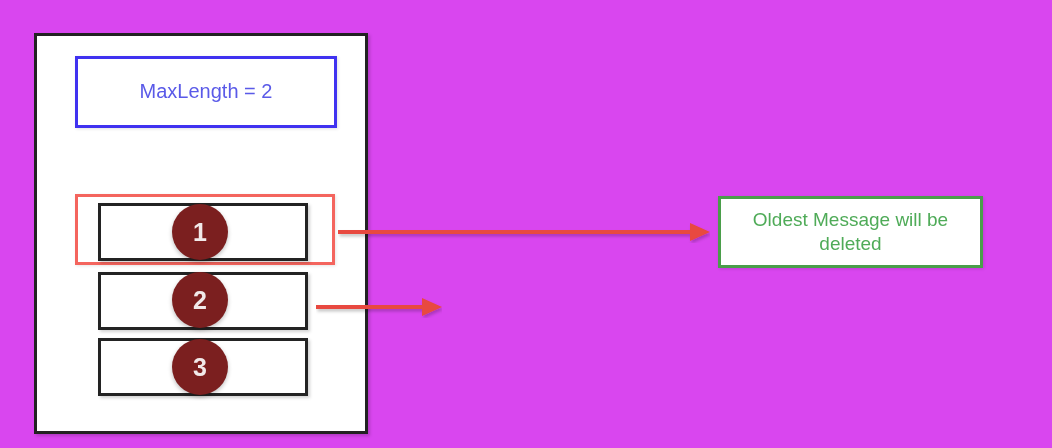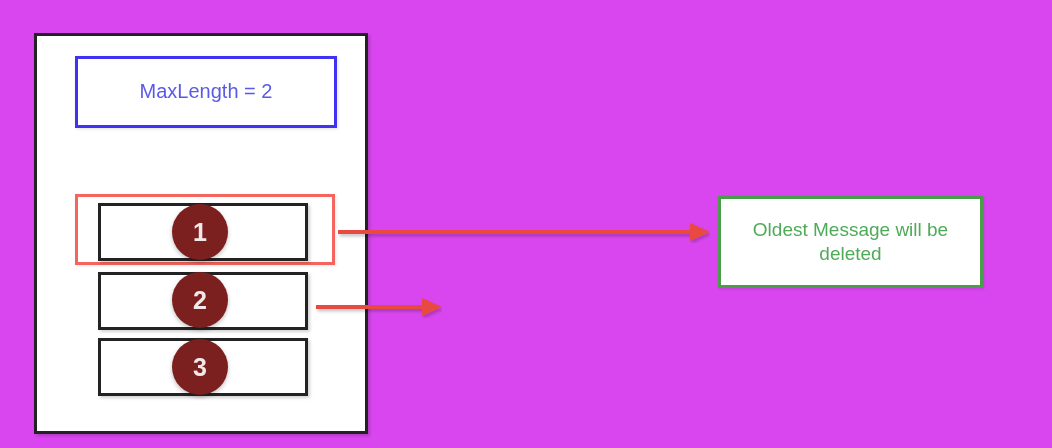--- a/index.html
+++ b/index.html
@@ -70,7 +70,7 @@
     left: 718px;
     top: 196px;
     width: 265px;
-    height: 92px;
+    height: 72px;
     font-size: 19px;
     padding: 0 14px;
   }

